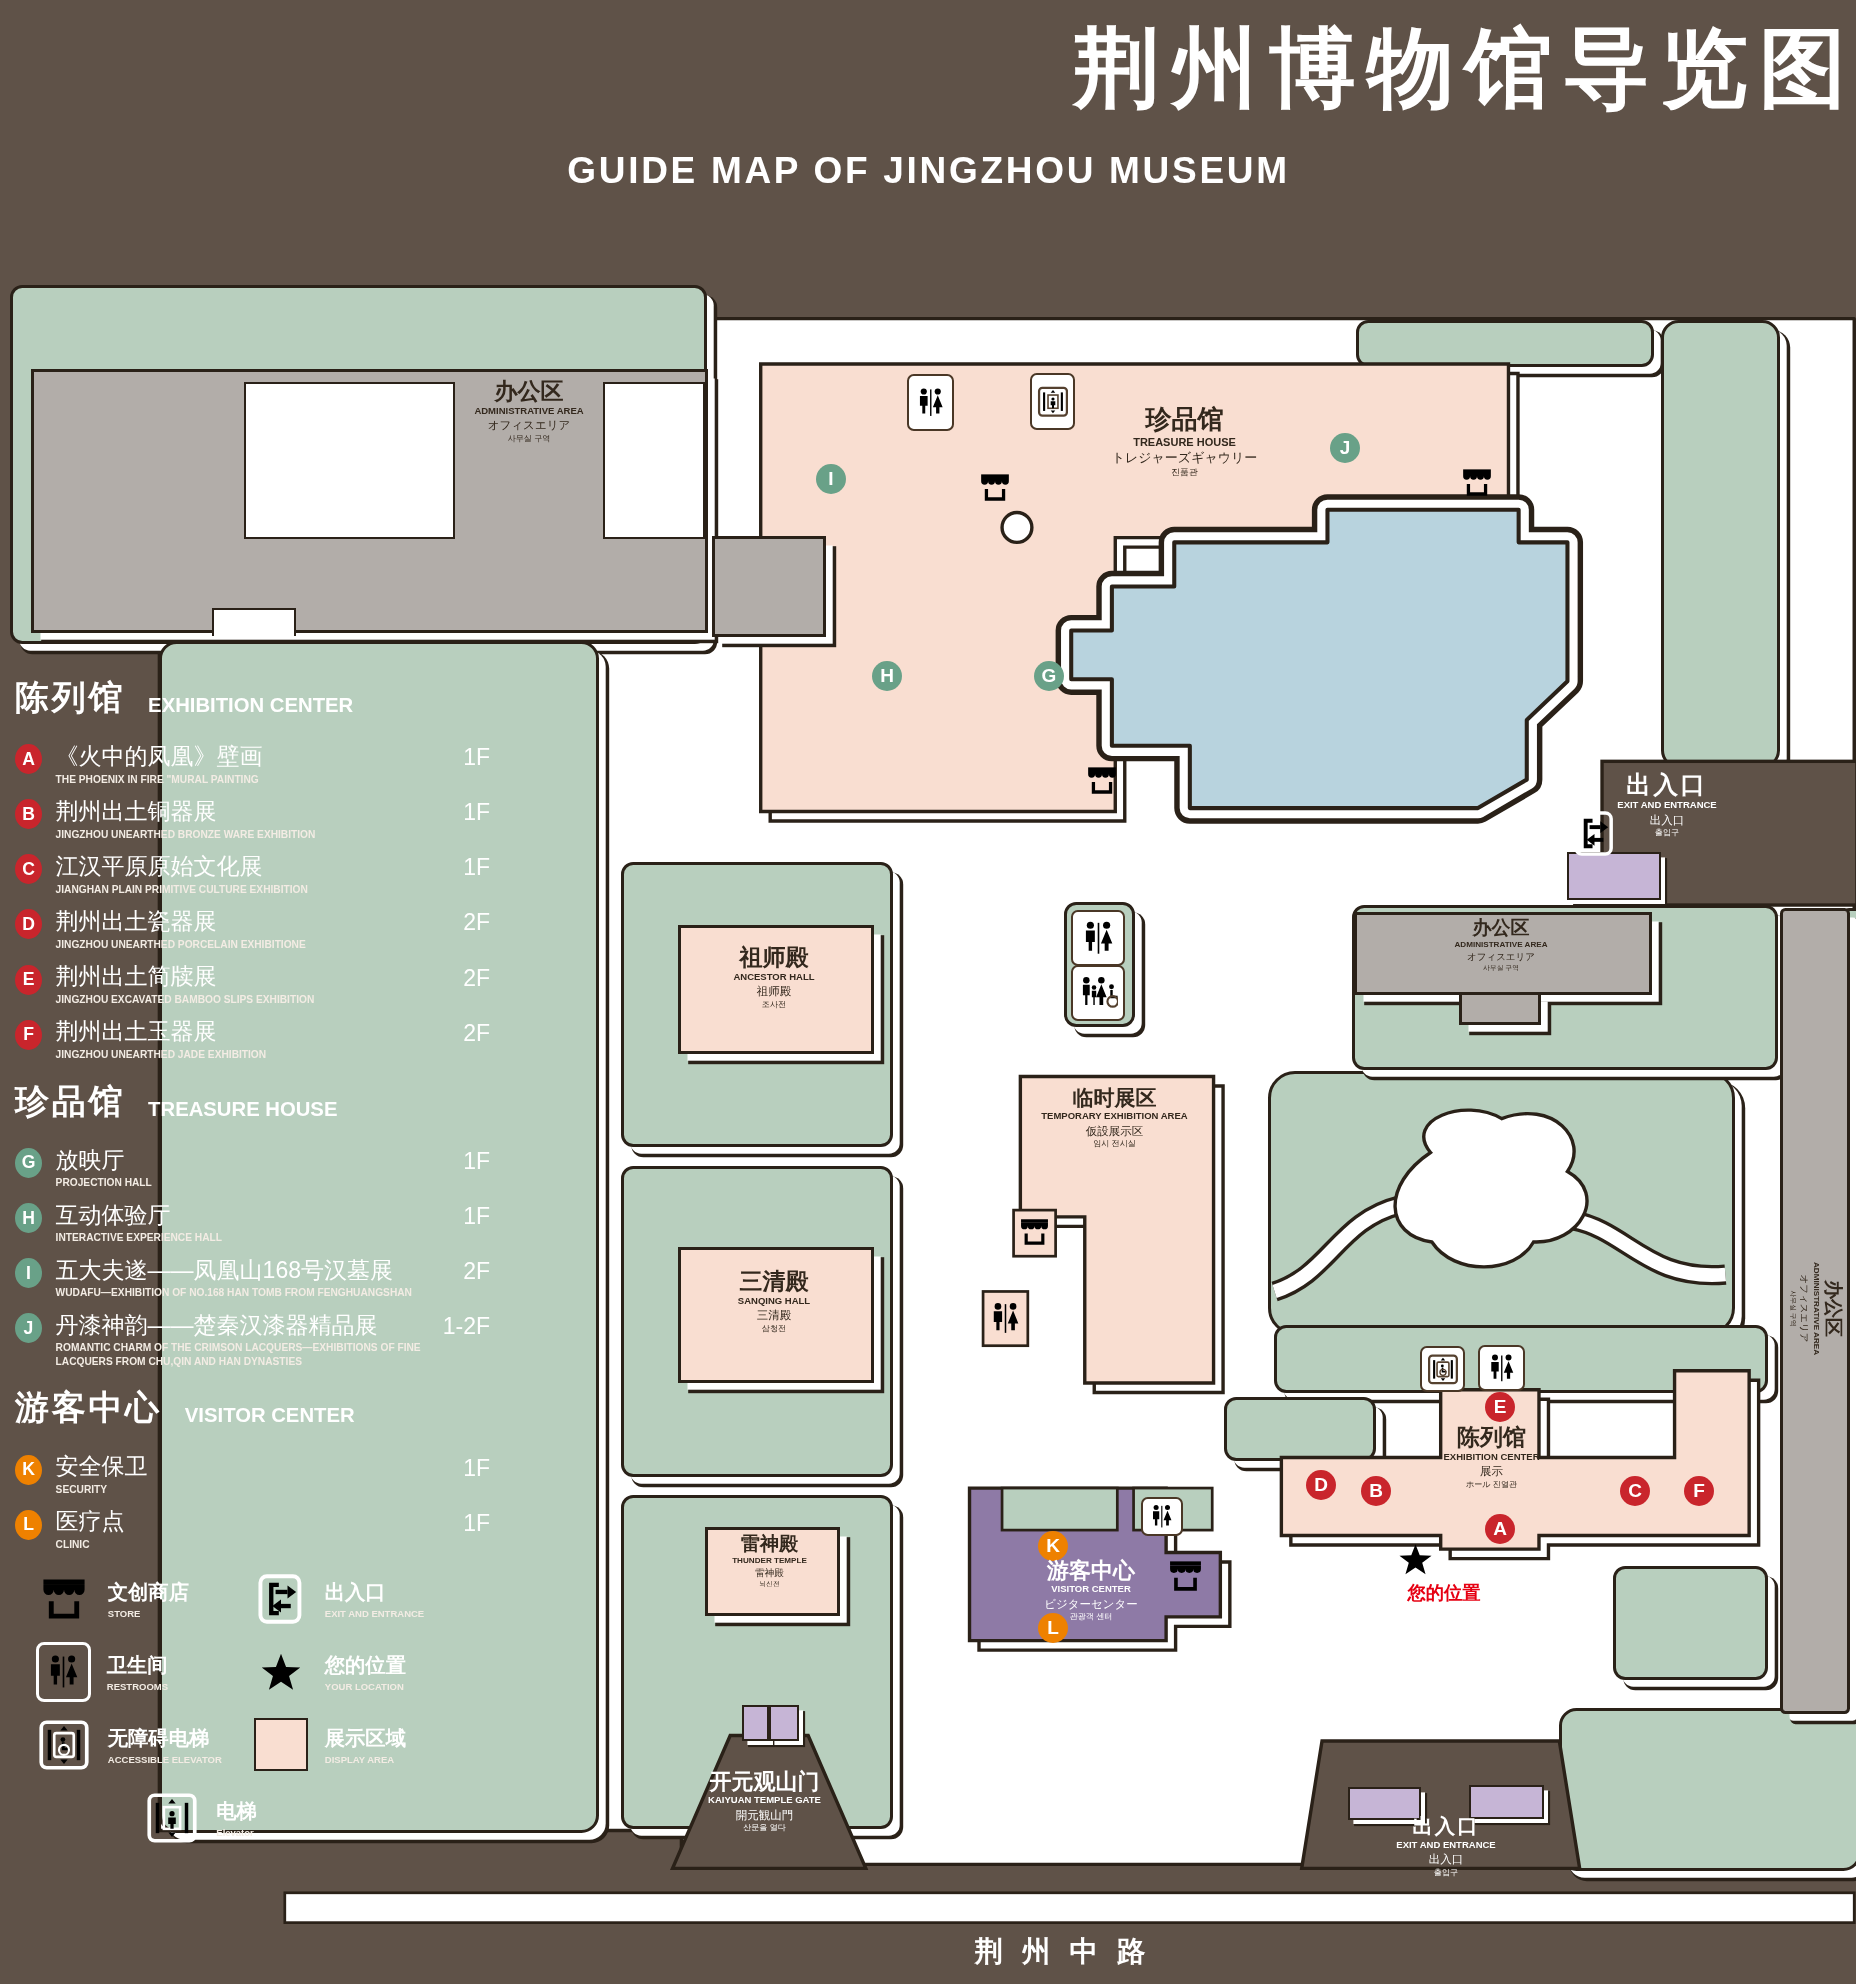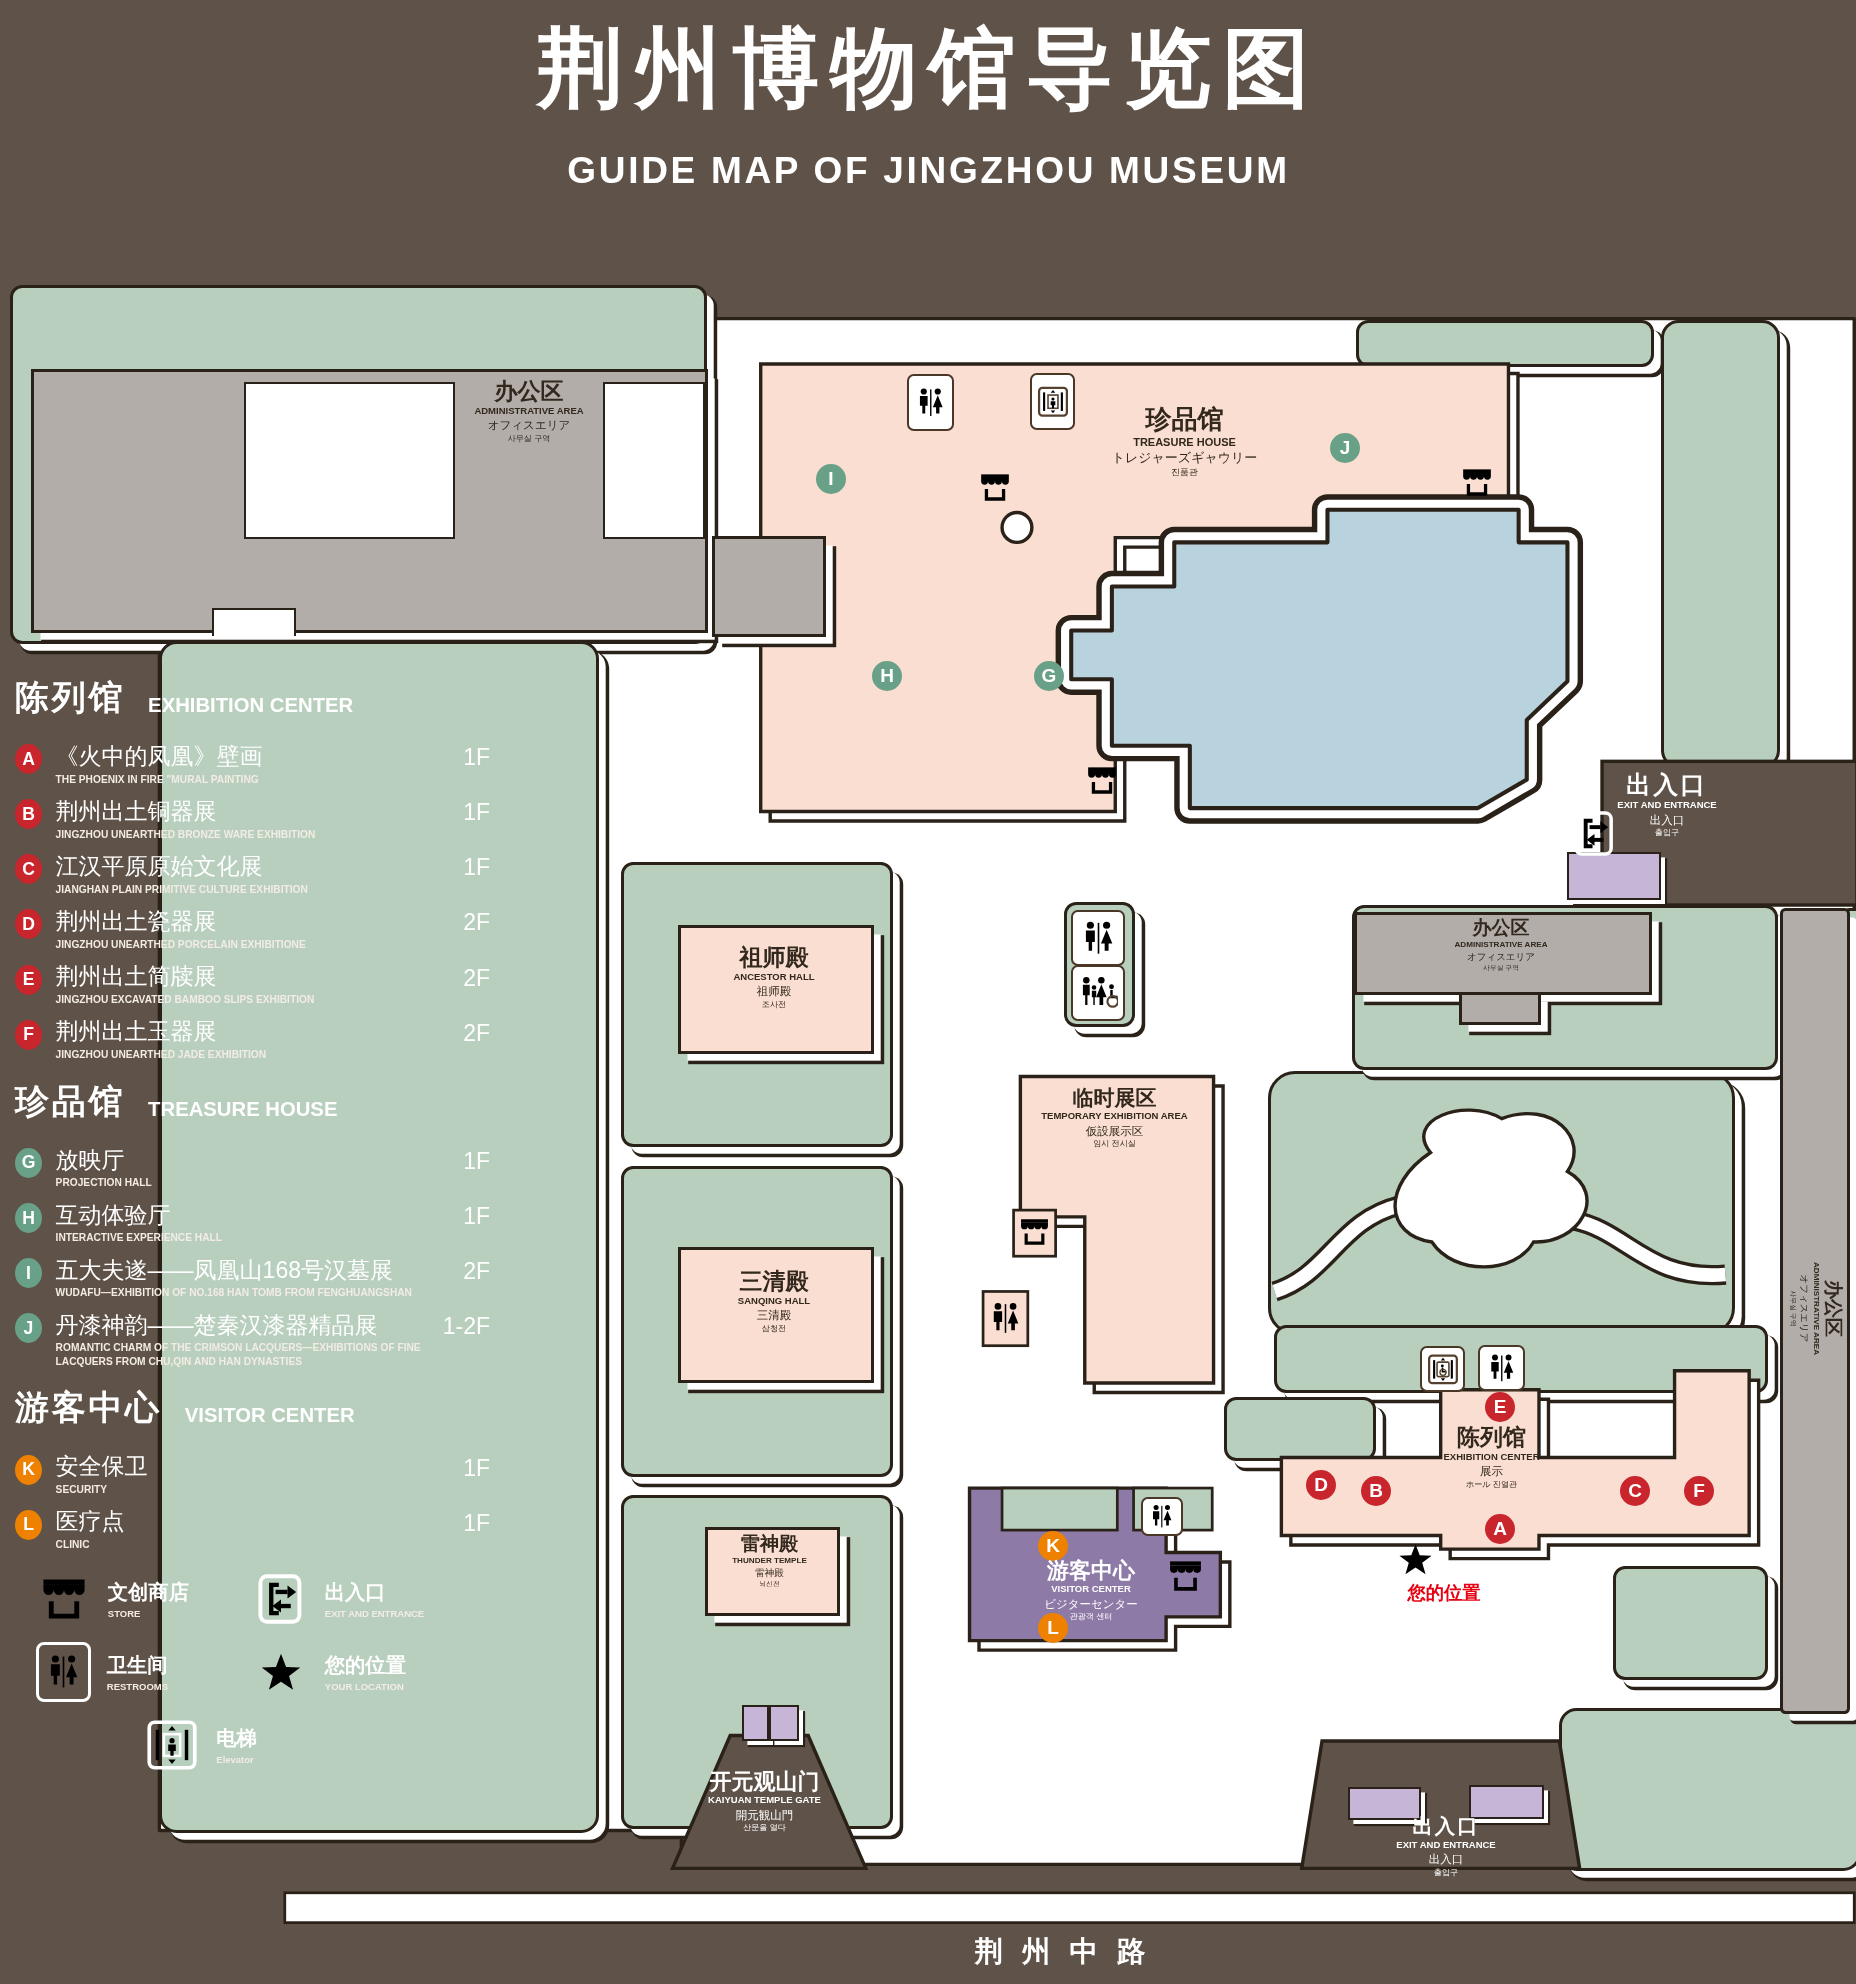--- a/index.html
+++ b/index.html
@@ -8,7 +8,7 @@
   svg.layer{position:absolute;left:0;top:0;width:1857px;height:1985px;}
 
   
-  .main-title{position:absolute;top:9.5px;left:0;right:0;text-align:center;color:#fff;
+  .main-title{position:absolute;top:9.5px;left:0;right:0;text-align:right;color:#fff;
               font-size:87px;font-weight:bold;letter-spacing:11px;}
   .main-subtitle{position:absolute;top:150px;left:0;right:0;text-align:center;color:#fff;
               font-size:37px;font-weight:bold;letter-spacing:2.7px;}

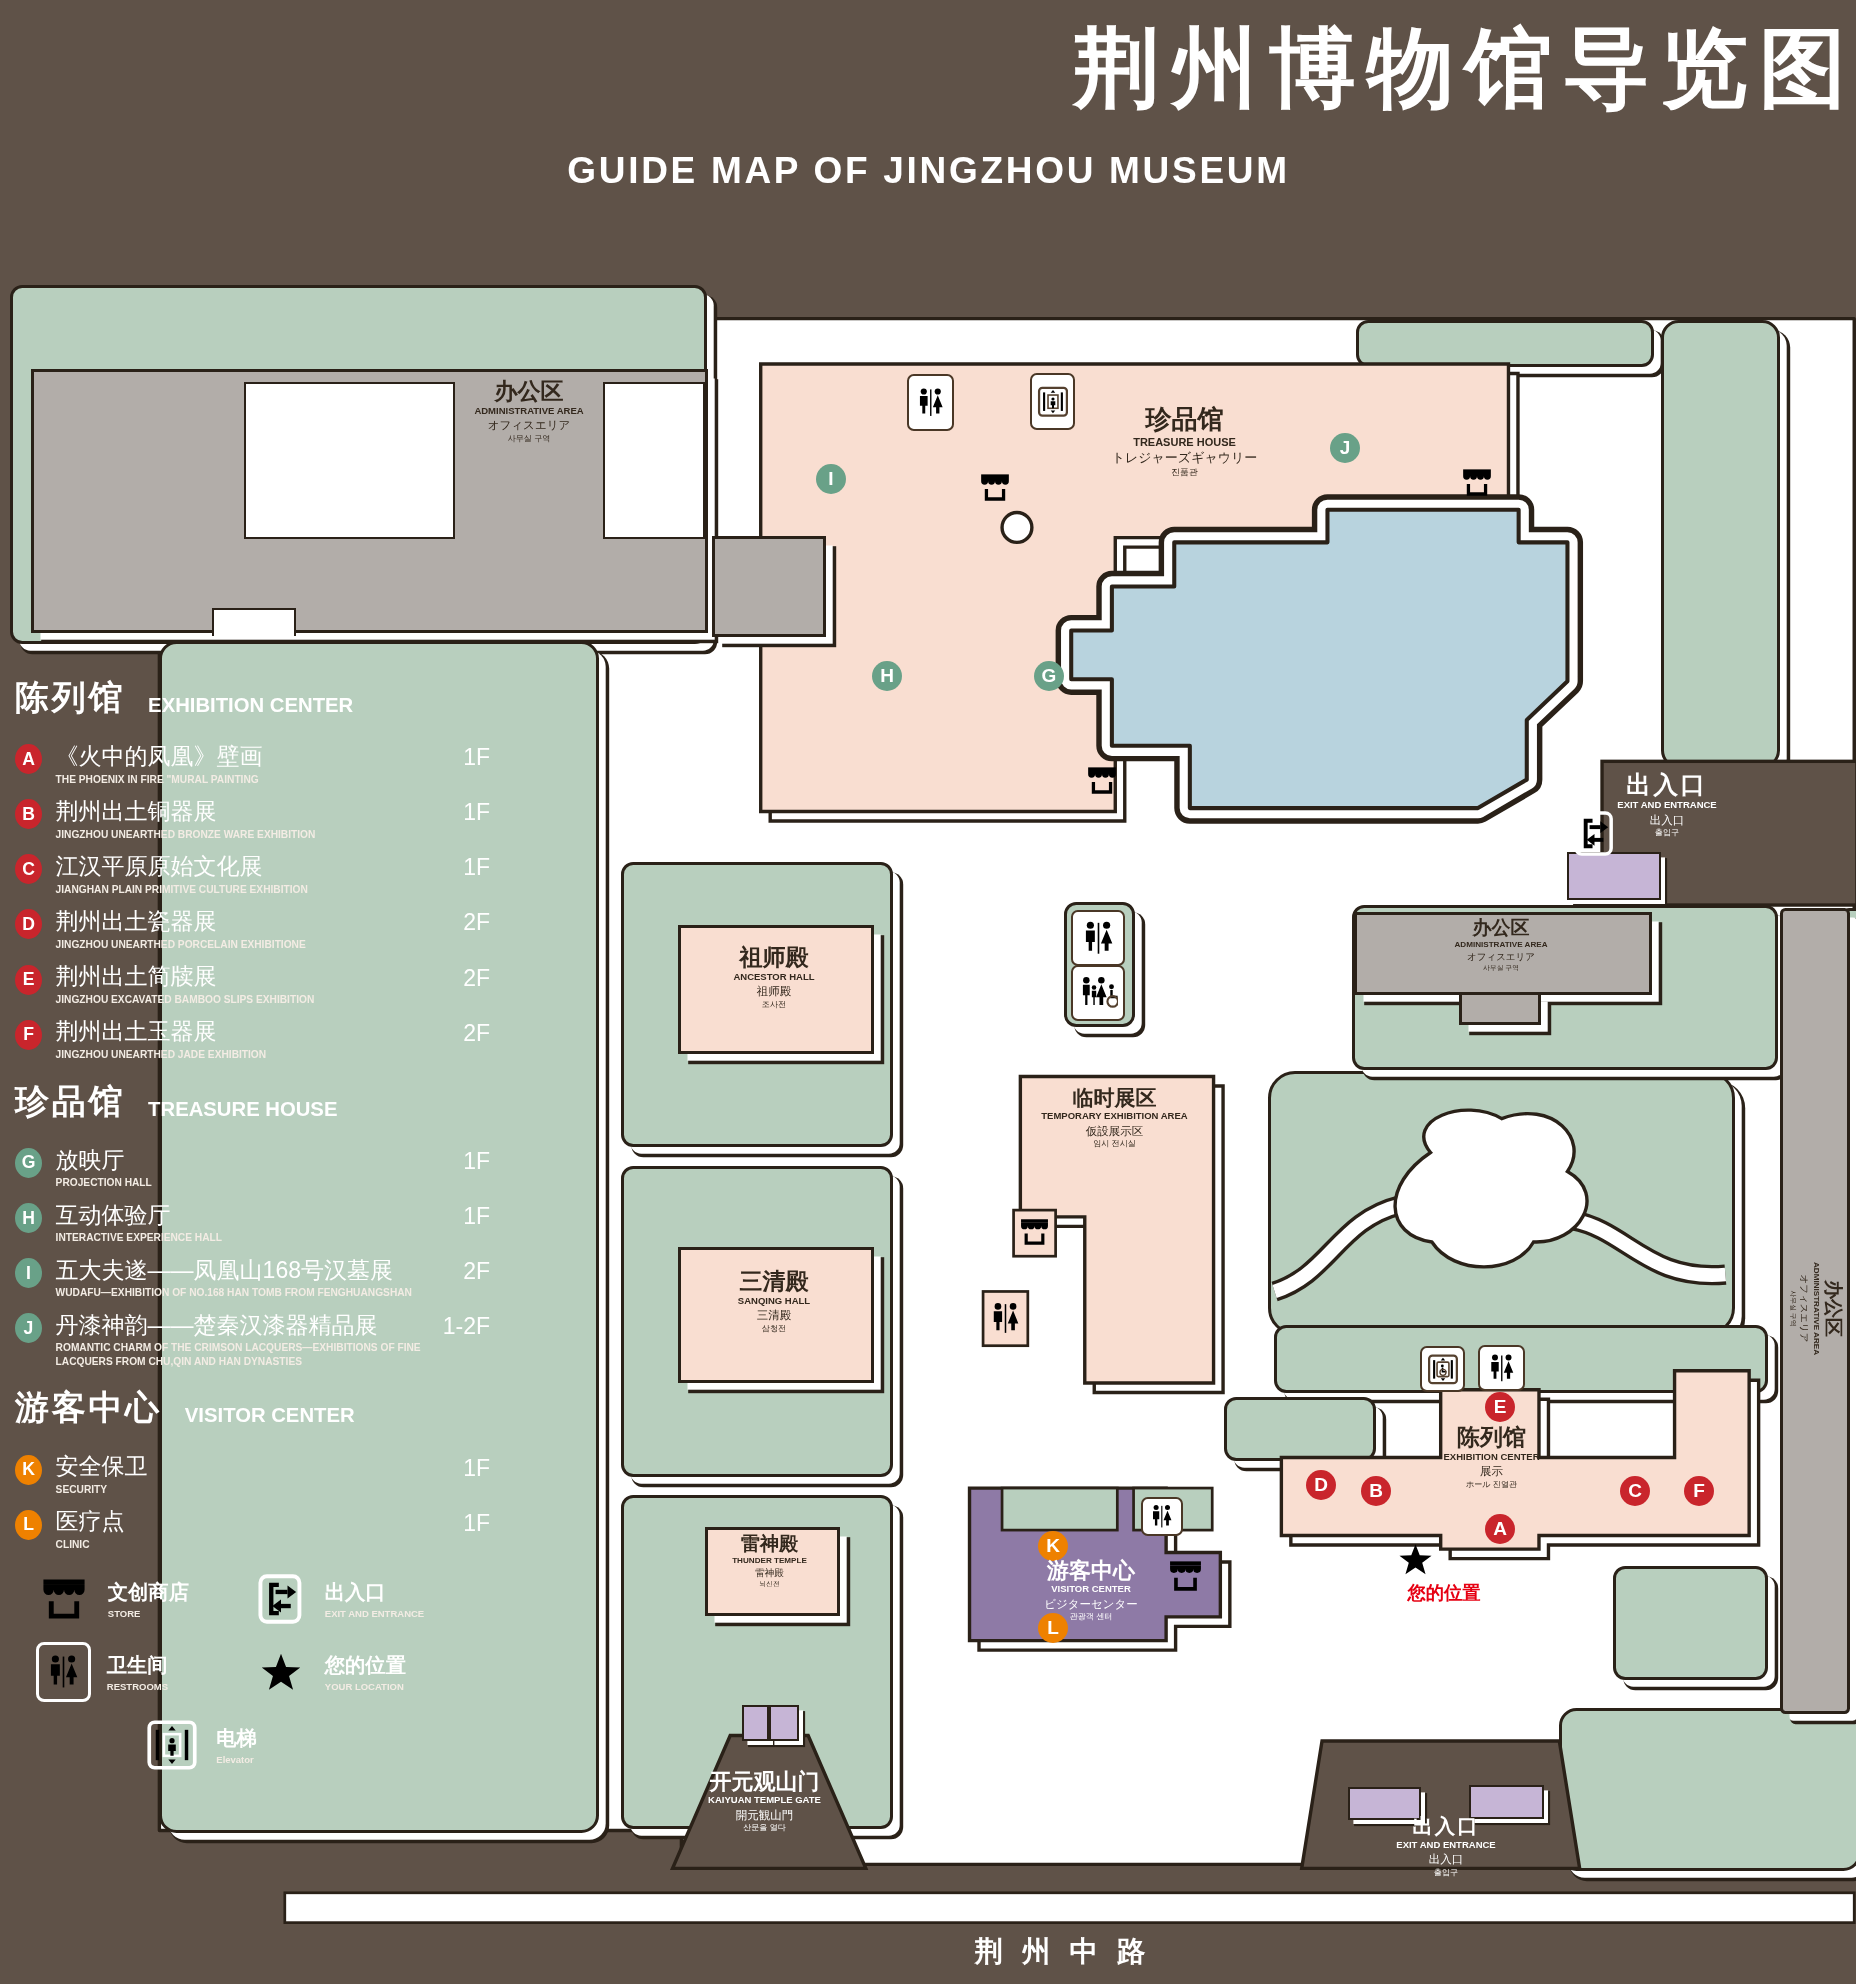--- a/index.html
+++ b/index.html
@@ -572,6 +572,28 @@
         <div class="lg-cell">
           <span class="lg-ic">
               <svg viewBox="0 0 76 76" width="52" height="52">
+                <use href="#sym-accessible"></use>
+              </svg>
+            </span>
+          <span>
+              <span class="lg-zh">无障碍电梯</span>
+                <span class="lg-en">ACCESSIBLE ELEVATOR</span>
+            </span>
+        </div>
+        <div class="lg-cell">
+          <span class="lg-ic">
+              <span class="swatch pink"></span>
+            </span>
+          <span>
+              <span class="lg-zh">展示区域</span>
+                <span class="lg-en">DISPLAY AREA</span>
+            </span>
+        </div>
+      </div>
+      <div class="lg-row">
+        <div class="lg-cell">
+          <span class="lg-ic">
+              <svg viewBox="0 0 76 76" width="52" height="52">
                 <use href="#sym-elevator"></use>
               </svg>
             </span>

